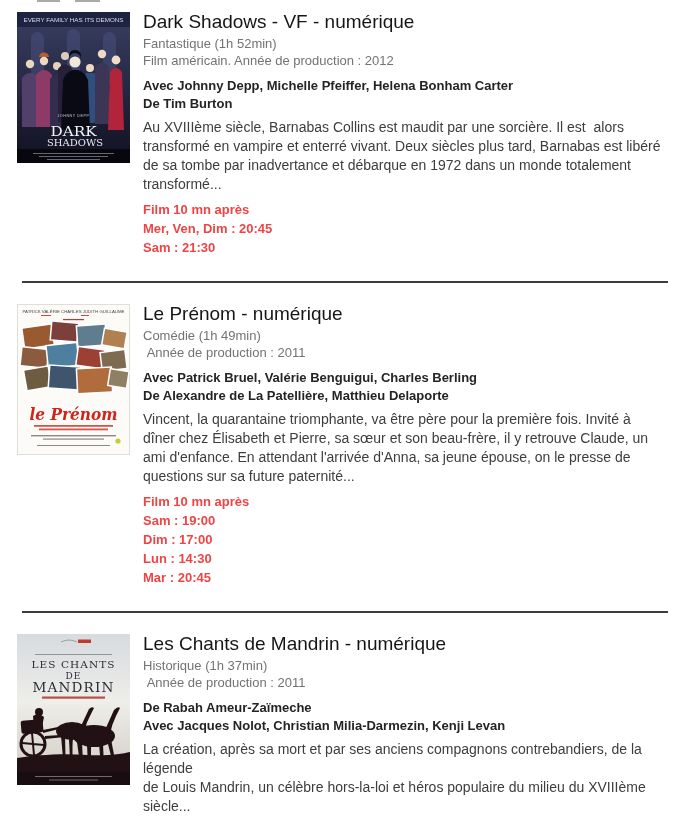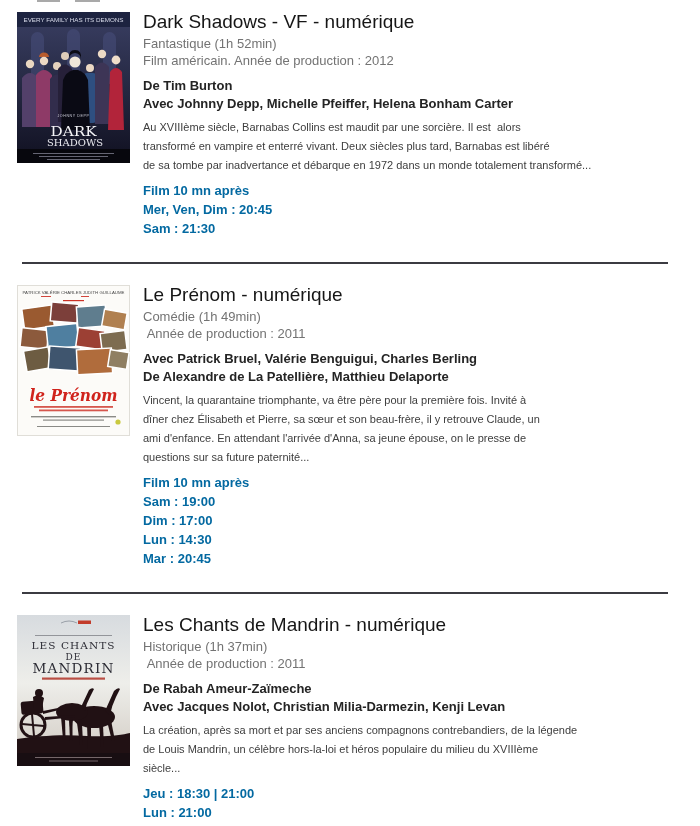--- a/index.html
+++ b/index.html
@@ -80,8 +80,8 @@
     <div class="meta">Fantastique (1h 52min)</div>
     <div class="meta">Film américain. Année de production : 2012</div>
     <div class="credits">
+      <div>Avec Johnny Depp, Michelle Pfeiffer, Helena Bonham Carter</div>
       <div>De Tim Burton</div>
-      <div>Avec Johnny Depp, Michelle Pfeiffer, Helena Bonham Carter</div>
     </div>
     <p class="synopsis">Au XVIIIème siècle, Barnabas Collins est maudit par une sorcière. Il est  alors
 transformé en vampire et enterré vivant. Deux siècles plus tard, Barnabas est libéré

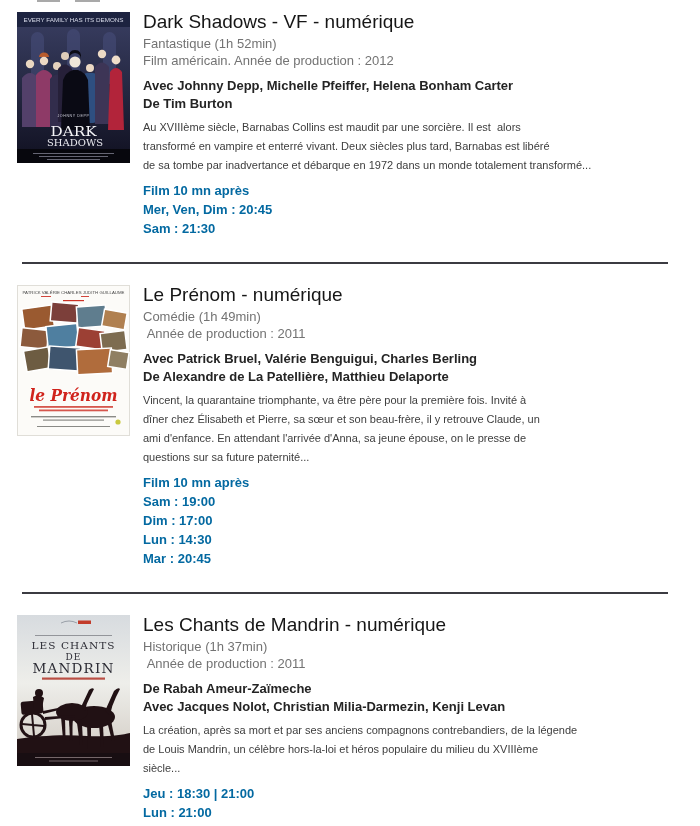--- a/index.html
+++ b/index.html
@@ -16,7 +16,7 @@
            font-weight:normal;cursor:pointer;}
   .meta{font-size:13px;line-height:17px;color:#737373;white-space:pre-wrap;}
   .credits{margin-top:8px;font-weight:bold;color:#242424;font-size:13px;line-height:18px;}
-  .synopsis{margin:5px 0 0;font-size:11px;line-height:19px;color:#3d3d3d;white-space:pre-wrap;}
+  .synopsis{margin:5px 0 0;font-size:14px;line-height:19px;color:#3d3d3d;white-space:pre-wrap;}
   .times{margin-top:6px;font-size:13px;line-height:19px;font-weight:bold;color:#0369a1;}
   .sep{height:2px;background:#3b3b41;margin:24px 32px 21px 22px;}
 </style>

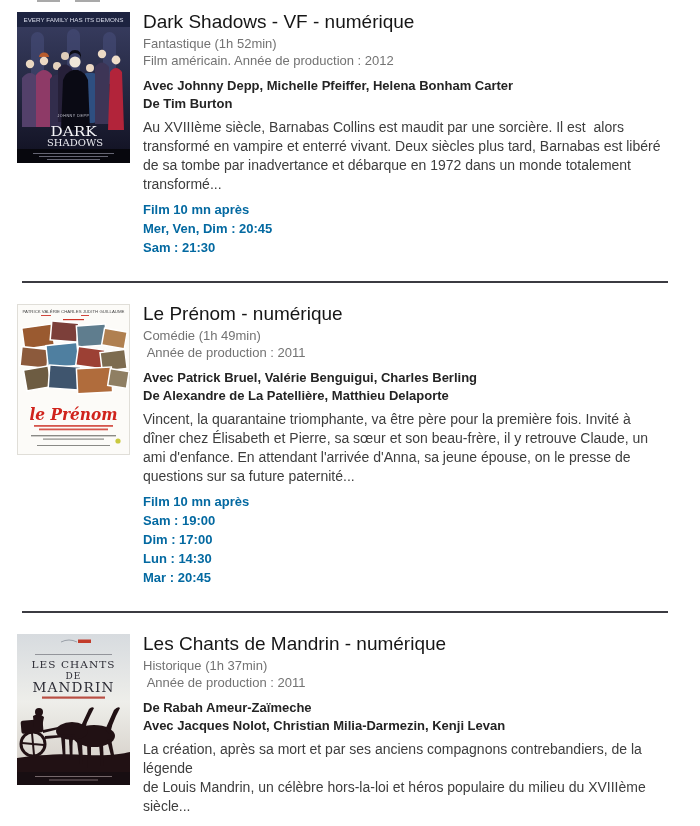--- a/index.html
+++ b/index.html
@@ -17,7 +17,7 @@
   .meta{font-size:13px;line-height:17px;color:#737373;white-space:pre-wrap;}
   .credits{margin-top:8px;font-weight:bold;color:#242424;font-size:13px;line-height:18px;}
   .synopsis{margin:5px 0 0;font-size:14px;line-height:19px;color:#3d3d3d;white-space:pre-wrap;}
-  .times{margin-top:6px;font-size:13px;line-height:19px;font-weight:bold;color:#0369a1;}
+  .times{margin-top:6px;font-size:13px;line-height:19px;font-weight:bold;color:#ef4444;}
   .sep{height:2px;background:#3b3b41;margin:24px 32px 21px 22px;}
 </style>
 </head>

